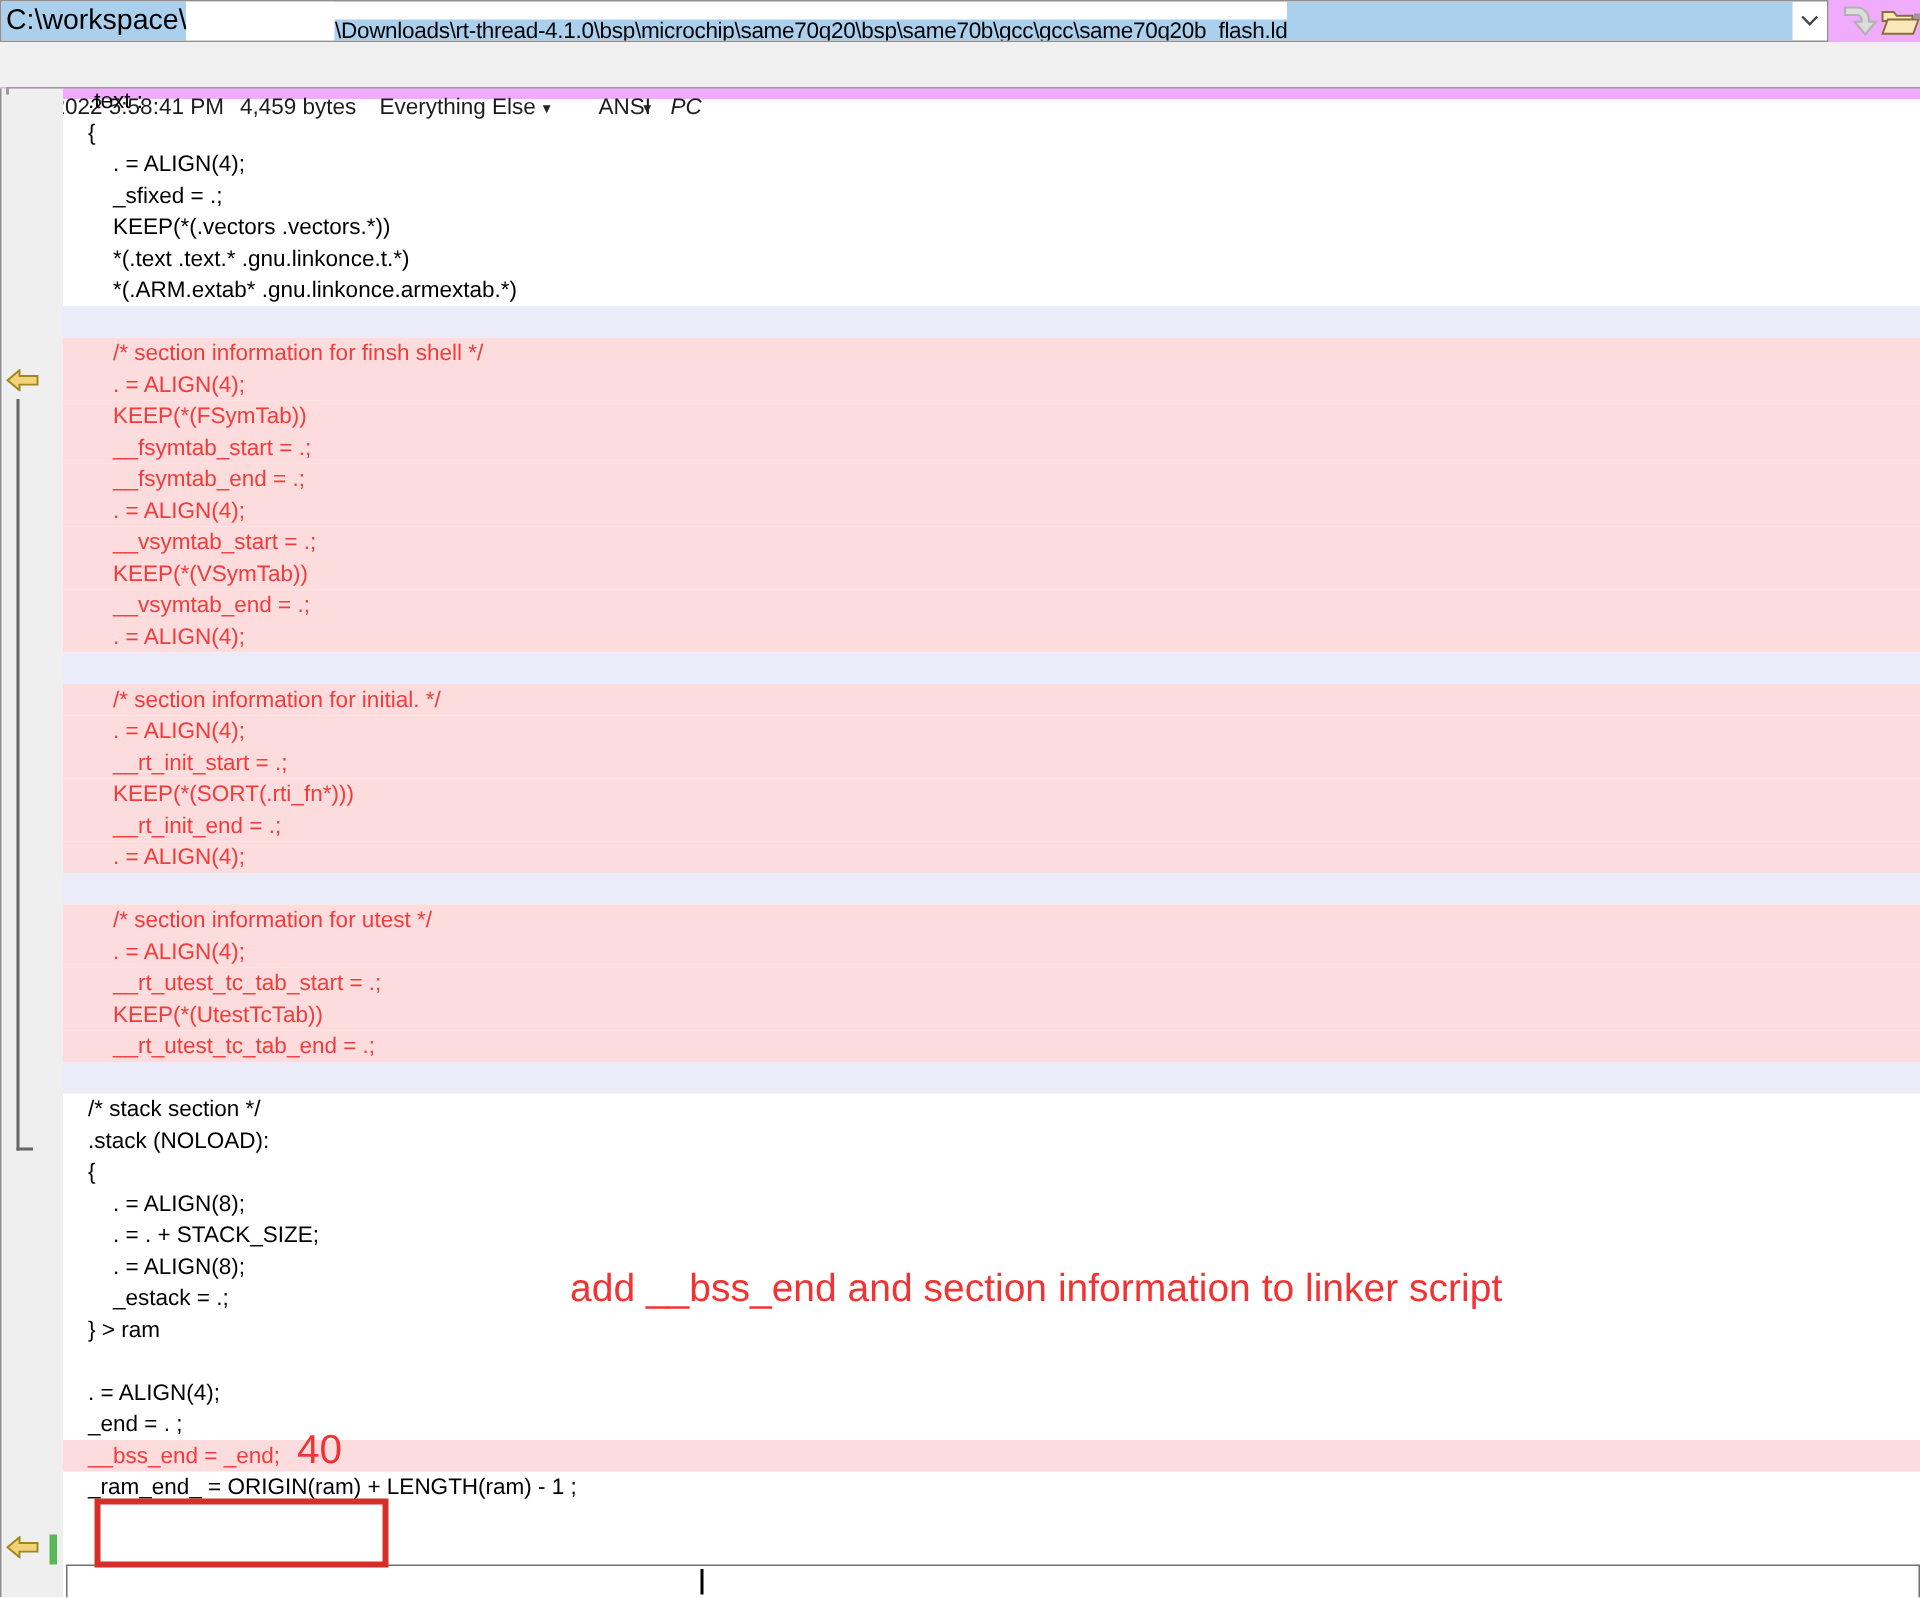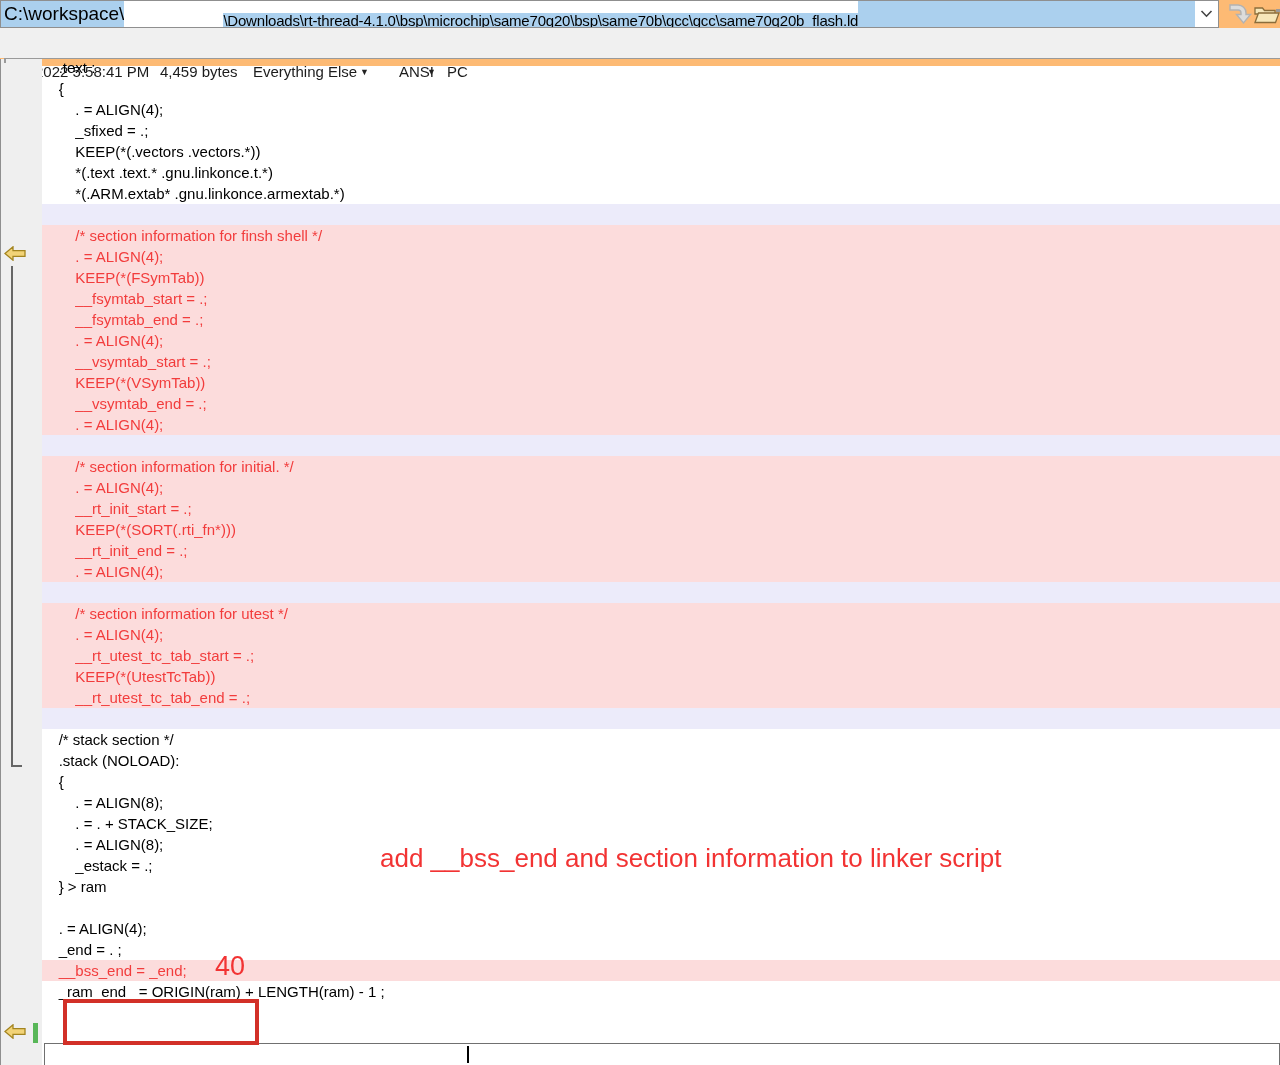--- a/index.html
+++ b/index.html
@@ -12,7 +12,7 @@
   
   #topbar {
     position:absolute; left:0; top:0; width:1280px; height:66px;
-    background:#fdba74;
+    background:#f0abfc;
   }
   #pathfield {
     position:absolute; left:0; top:0; width:1219px; height:28px;

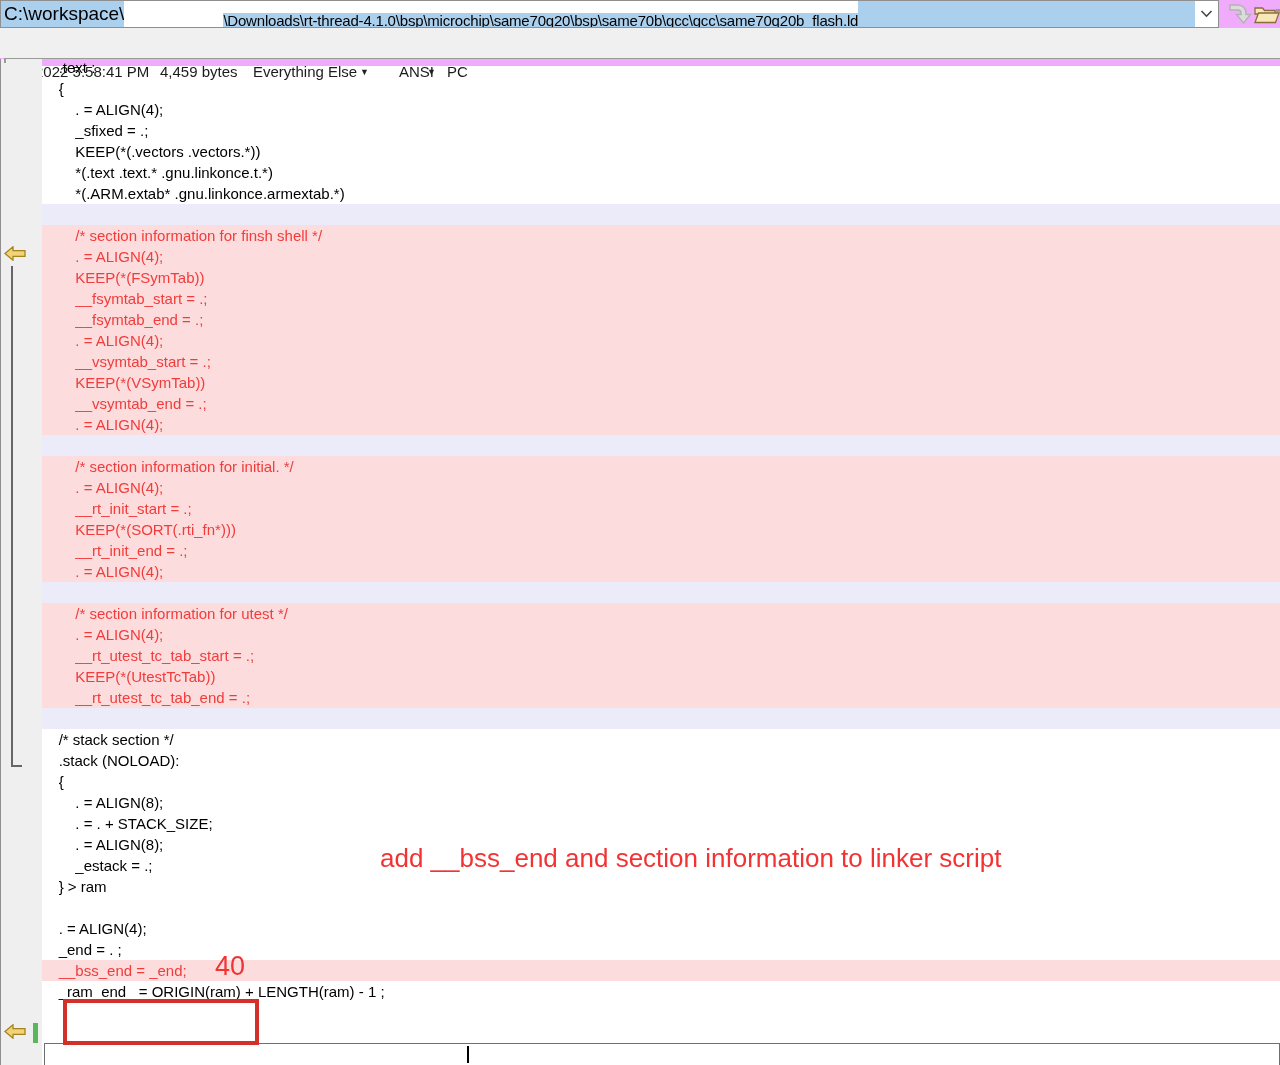--- a/index.html
+++ b/index.html
@@ -36,7 +36,7 @@
   #statusbar { position:absolute; left:0; top:28px; width:1280px; height:30px; background:#f0f0f0; }
   .stat { position:absolute; top:35px; font-size:15px; color:#1c1c1c; white-space:pre; }
   #st-time { left:10px; }  #st-size { left:160px; }
-  #st-type { left:253px; } #st-enc  { left:383px;margin-left:16px; } #st-pc { left:447px; }
+  #st-type { left:253px; } #st-enc  { left:383px;margin-left:16px; } #st-pc { left:447px;font-style:italic; }
   .dd-tri { position:absolute; top:39px; font-size:9px; color:#222; }
   #tri-type { left:360px; } #tri-enc { left:427px; }
 

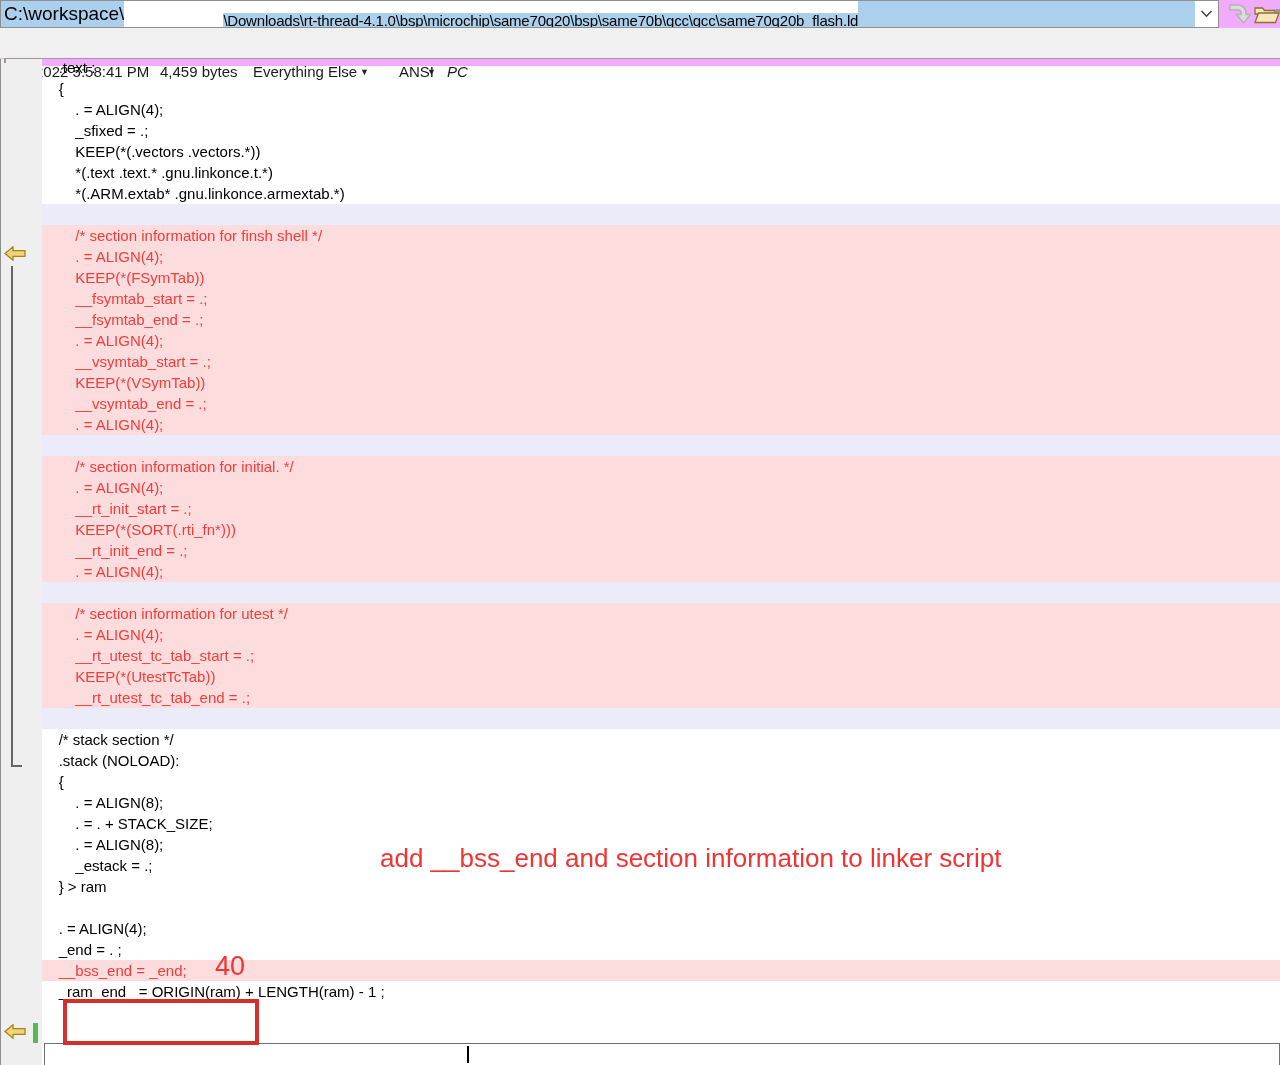--- a/index.html
+++ b/index.html
@@ -67,7 +67,7 @@
               border:4px solid var(--boxred); z-index:6; }
   #anno-note { position:absolute; left:380px; top:843px; font-size:26px; color:var(--annred);
                white-space:pre; z-index:6; }
-  #anno-num  { position:absolute; left:215px; top:951px; font-size:27px; color:var(--annred); z-index:6; }
+  #anno-num  { position:absolute; left:198px; top:951px; font-size:27px; color:var(--annred); z-index:6; }
   #curline-box { position:absolute; left:44px; top:1043px; width:1236px; height:30px;
                  border:1px solid #707070; z-index:4; }
   #caret { position:absolute; left:467px; top:1046px; width:2px; height:17px; background:#000; z-index:7; }

